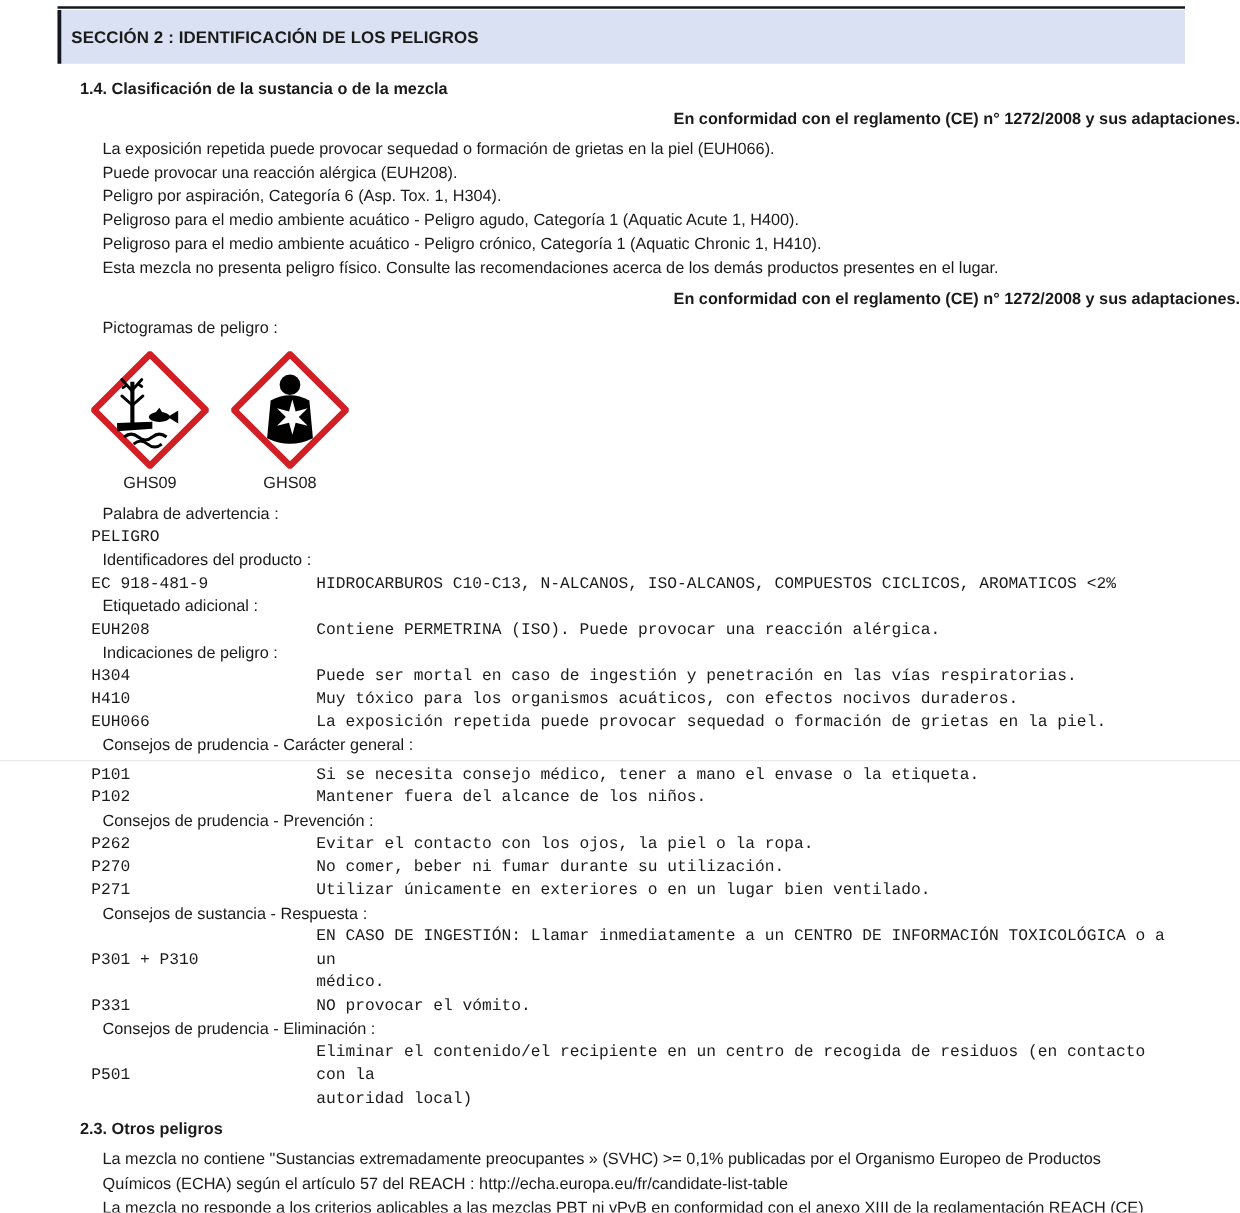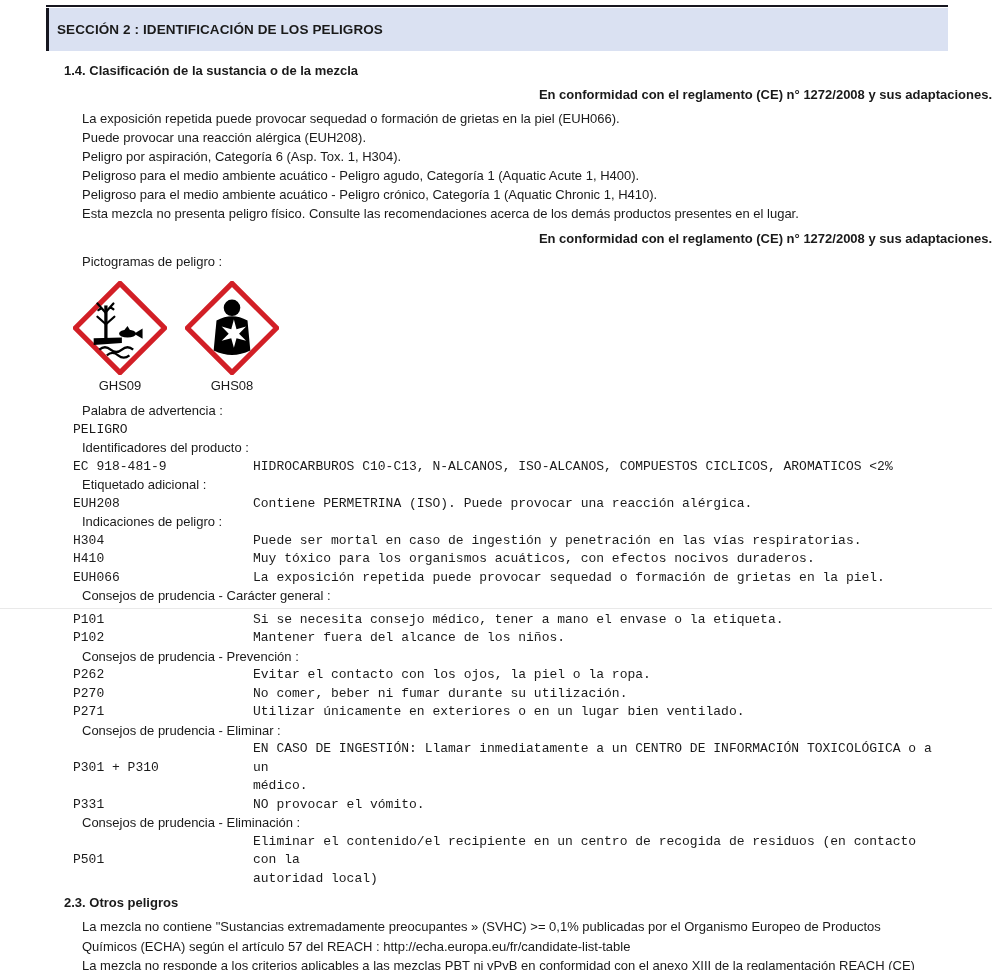--- a/index.html
+++ b/index.html
@@ -144,7 +144,7 @@
         <span class="code">P271</span>
         <span class="desc">Utilizar únicamente en exteriores o en un lugar bien ventilado.</span>
       </div>
-      <div class="group-line">Consejos de prudencia - Eliminar :</div>
+      <div class="group-line">Consejos de sustancia - Respuesta :</div>
       <div class="code-row">
         <span class="code">P301 + P310</span>
         <span class="desc">EN CASO DE INGESTIÓN: Llamar inmediatamente a un CENTRO DE INFORMACIÓN TOXICOLÓGICA o a un

